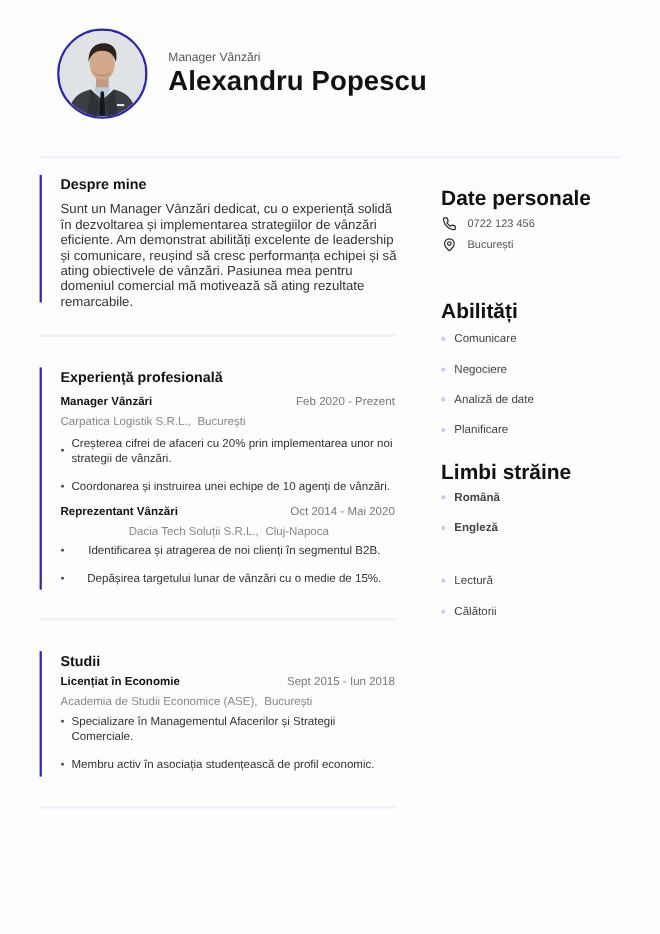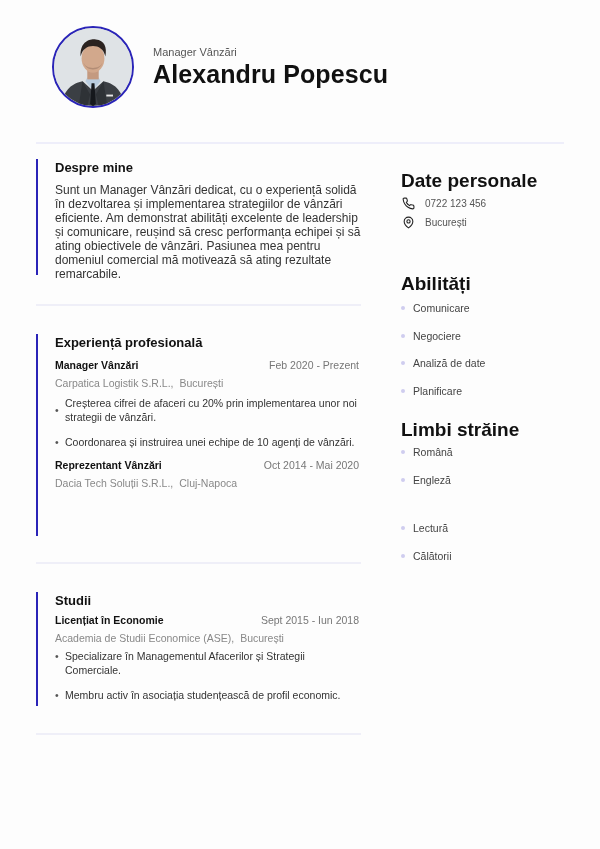--- a/index.html
+++ b/index.html
@@ -179,7 +179,7 @@
 
   <div class="right" style="top:421px;">
     <div class="r-title">Limbi străine</div>
-    <ul class="r-list" style="margin-top:7px;">
+    <ul class="r-list" style="margin-top:7px;font-weight:bold;">
       <li>Română</li>
       <li>Engleză</li>
     </ul>

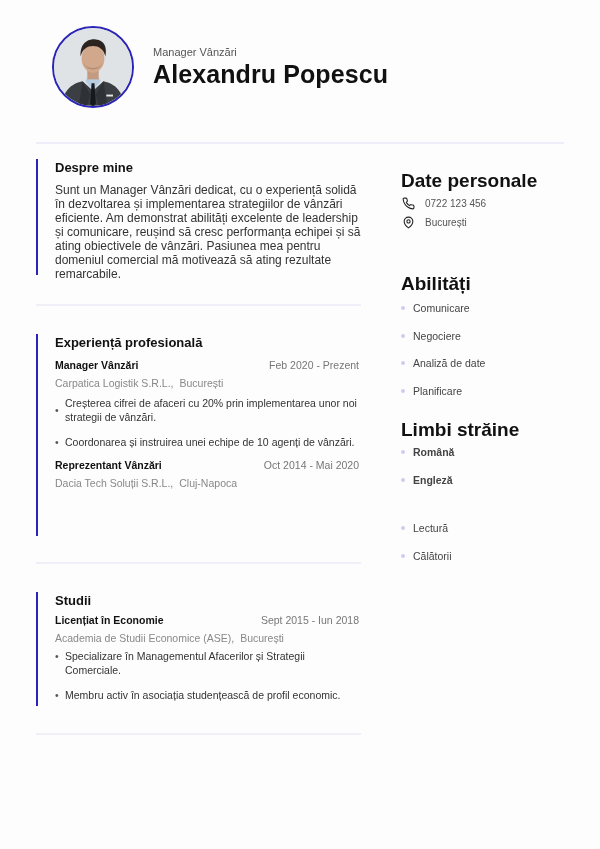--- a/index.html
+++ b/index.html
@@ -110,7 +110,7 @@
         </ul>
       </div>
 
-      <div class="job" style="margin-top:-1px;">
+      <div class="job" style="margin-top:-1px;text-align:center;">
         <div class="job-row">
           <span class="job-title">Reprezentant Vânzări</span>
           <span class="job-date">Oct 2014 - Mai 2020</span>

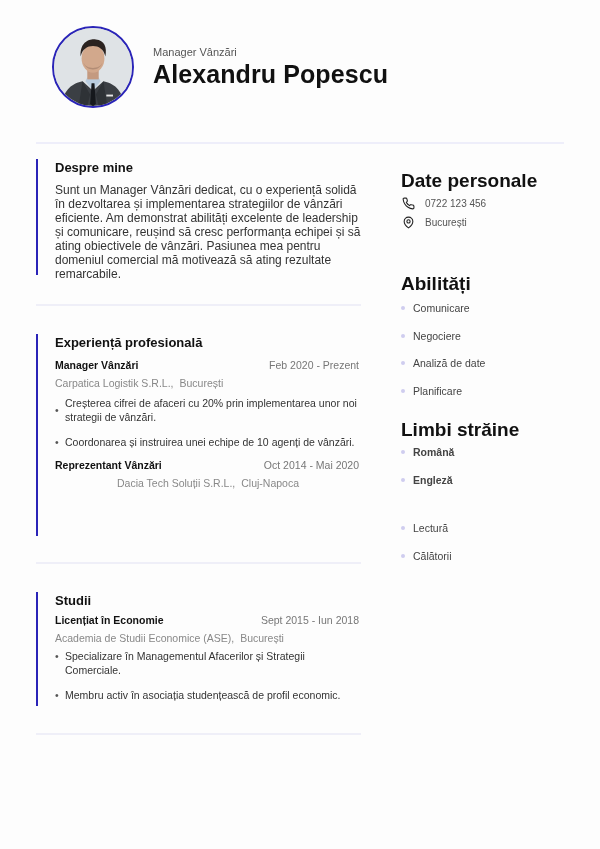--- a/index.html
+++ b/index.html
@@ -118,6 +118,10 @@
         <div class="job-org">
           <span>Dacia Tech Soluții S.R.L.,</span><span>Cluj-Napoca</span>
         </div>
+        <ul class="bullets" style="margin-top:3px;">
+          <li>Identificarea și atragerea de noi clienți în segmentul B2B.</li>
+          <li>Depășirea targetului lunar de vânzări cu o medie de 15%.</li>
+        </ul>
       </div>
     </div>
   </div>

